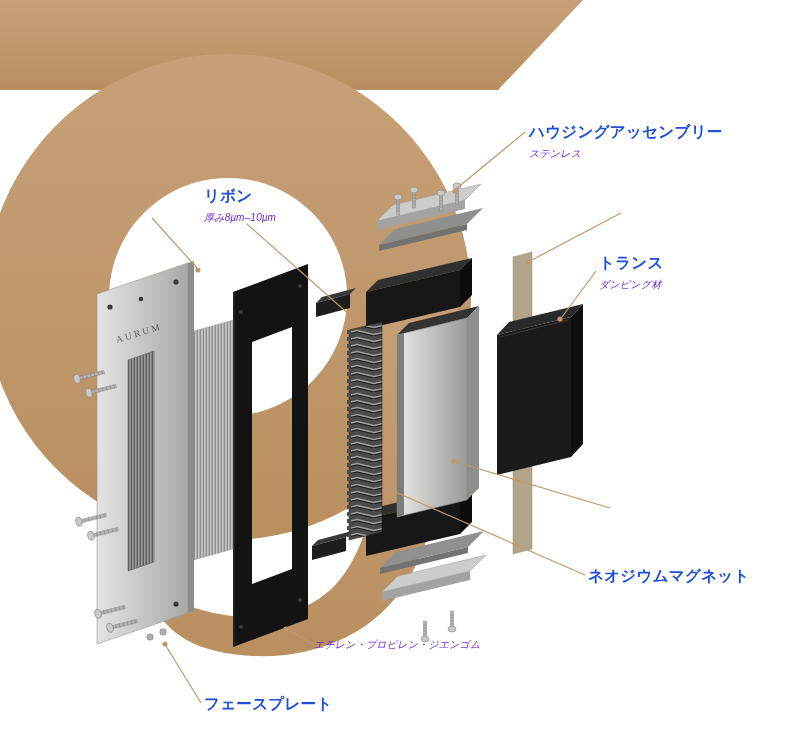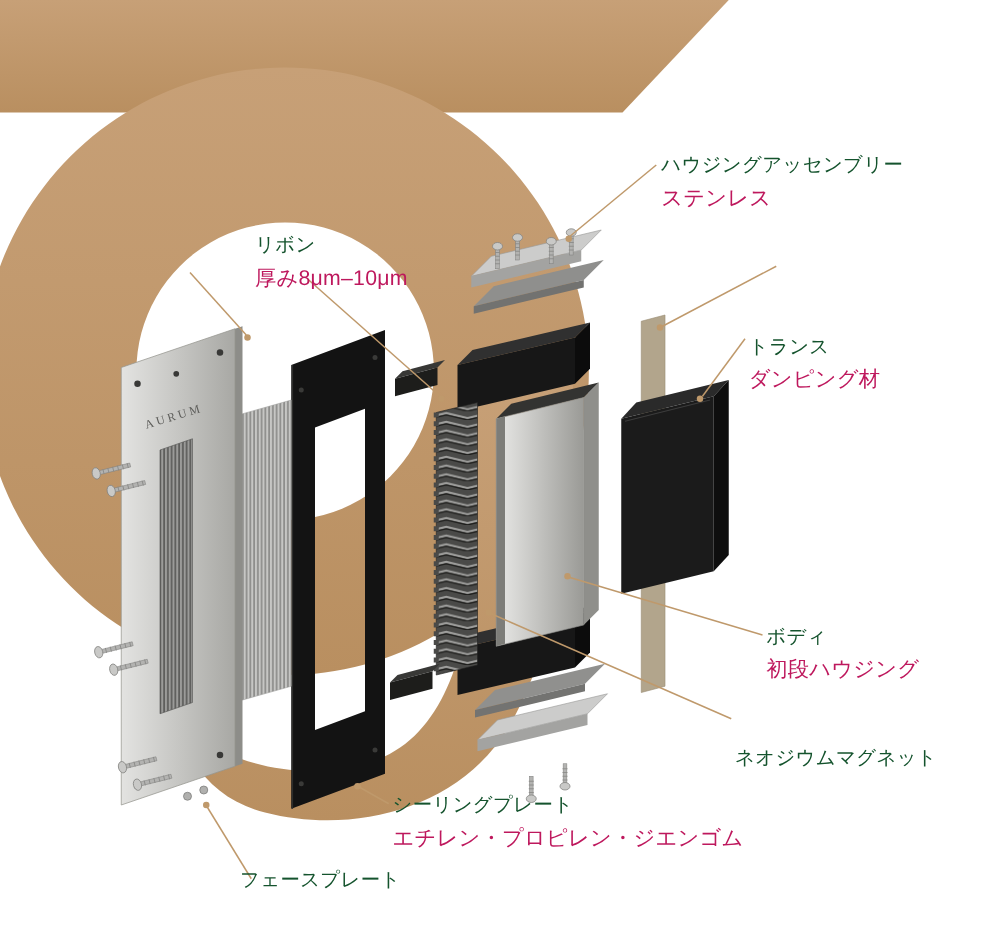--- a/index.html
+++ b/index.html
@@ -7,7 +7,7 @@
          font-family:"Liberation Sans",sans-serif;}
   .stage svg{position:absolute;left:0;top:0;}
   .callout{position:absolute;white-space:nowrap;}
-  .callout-title{font-size:15.5px;font-weight:400;color:#14532d;letter-spacing:.3px;}
+  .callout-title{font-size:15.5px;font-weight:700;color:#1d4ed8;letter-spacing:.3px;}
   .callout-sub{font-size:17px;color:#be185d;margin-top:4px;letter-spacing:.2px;}
 </style>
 </head>

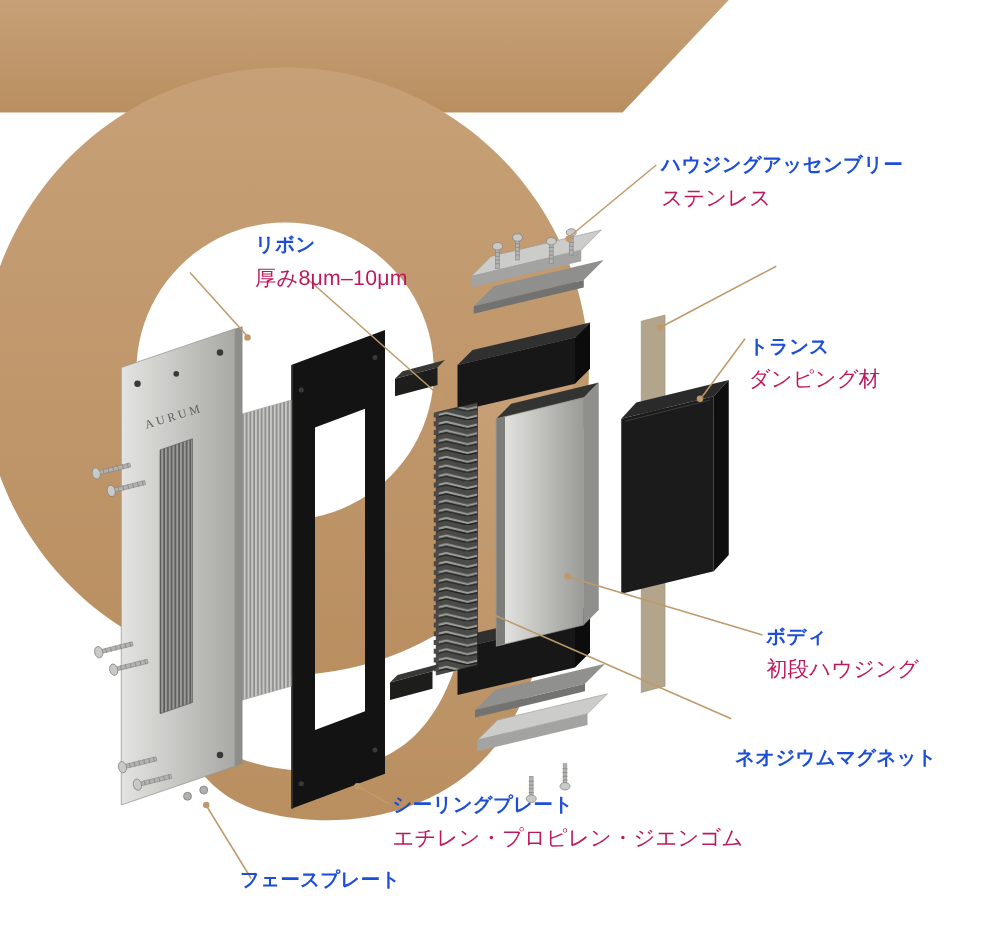--- a/index.html
+++ b/index.html
@@ -8,7 +8,7 @@
   .stage svg{position:absolute;left:0;top:0;}
   .callout{position:absolute;white-space:nowrap;}
   .callout-title{font-size:15.5px;font-weight:700;color:#1d4ed8;letter-spacing:.3px;}
-  .callout-sub{font-size:17px;color:#be185d;margin-top:4px;letter-spacing:.2px;}
+  .callout-sub{font-size:10px;color:#6d28d9;margin-top:4px;letter-spacing:.2px;font-style:italic;}
 </style>
 </head>
 <body>

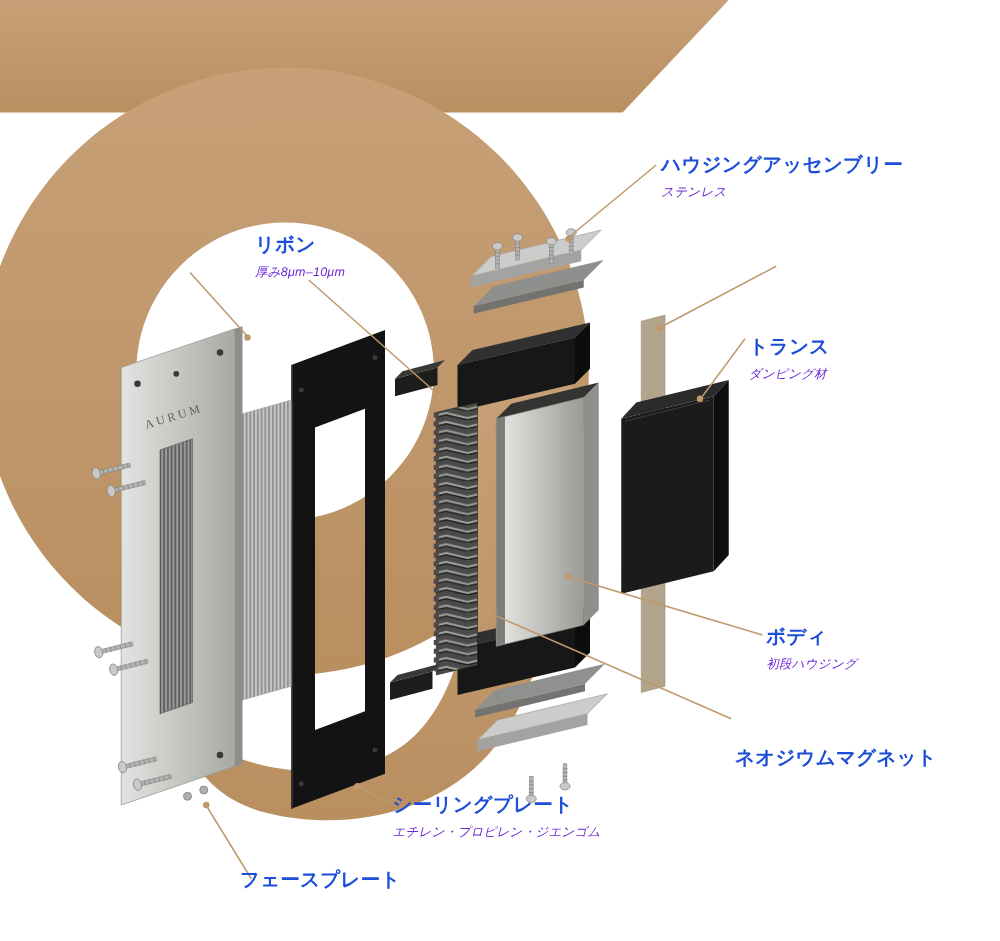--- a/index.html
+++ b/index.html
@@ -190,7 +190,7 @@
 </div>
 
 
-<div class="callout" style="left:599px;top:267px">
+<div class="callout" style="left:599px;top:253px">
   <div class="callout-title">トランス</div>
   <div class="callout-sub">ダンピング材</div>
 </div>

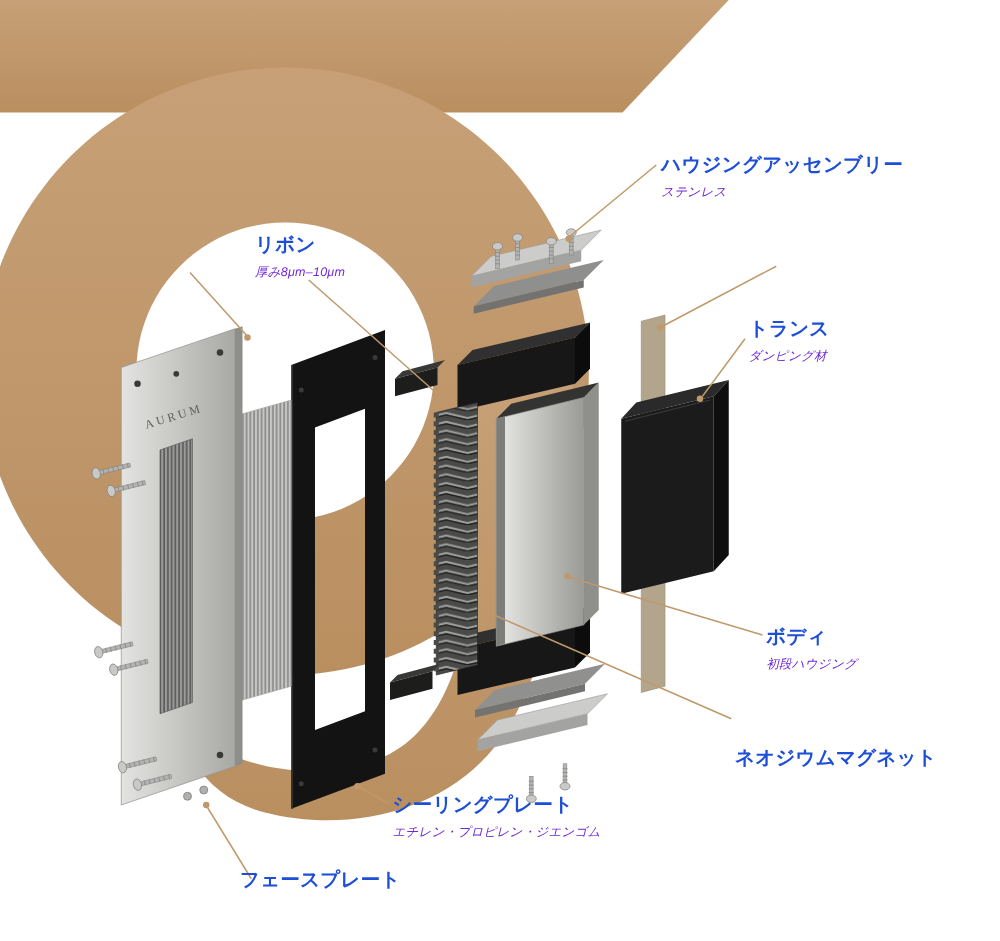--- a/index.html
+++ b/index.html
@@ -201,10 +201,6 @@
   <div class="callout-sub">厚み8μm–10μm</div>
 </div>
 
-<div class="callout" style="left:613px;top:499px">
-  <div class="callout-title">ボディ</div>
-  <div class="callout-sub">初段ハウジング</div>
-</div>
 
 <div class="callout" style="left:588px;top:596px">
   <div class="callout-title">ネオジウムマグネット</div>

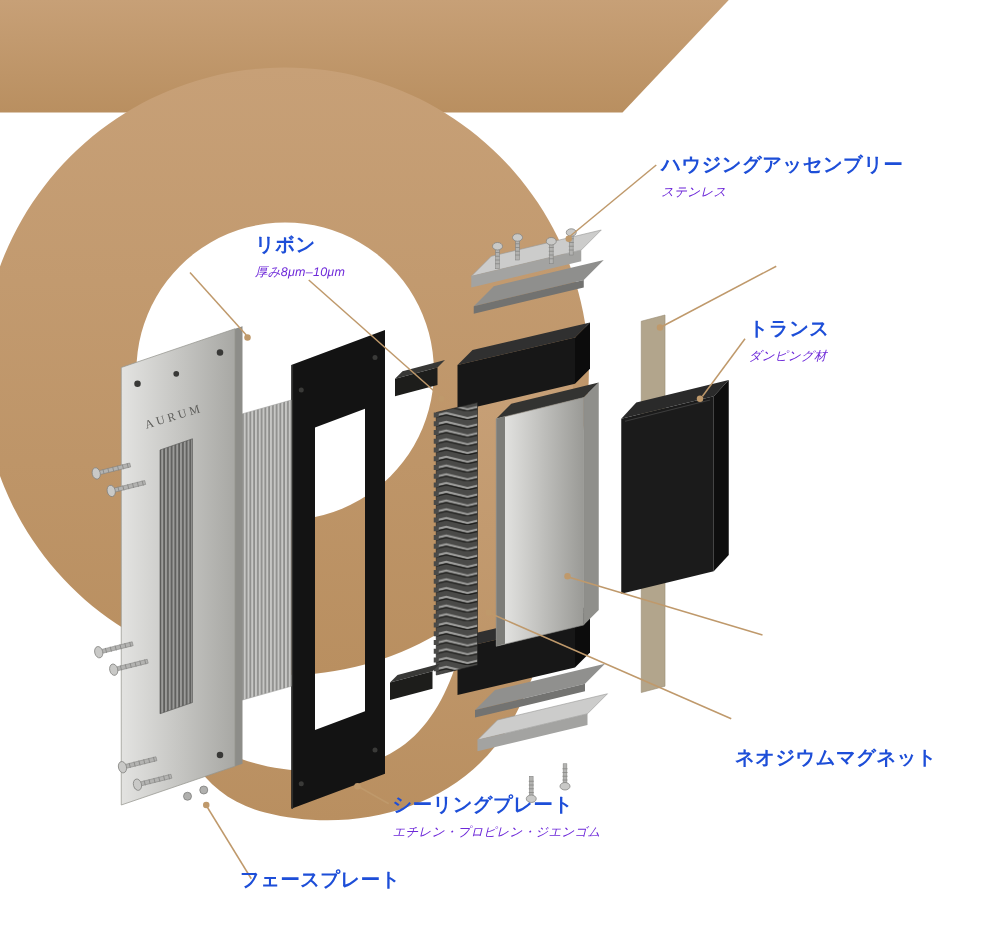--- a/index.html
+++ b/index.html
@@ -202,7 +202,7 @@
 </div>
 
 
-<div class="callout" style="left:588px;top:596px">
+<div class="callout" style="left:588px;top:566px">
   <div class="callout-title">ネオジウムマグネット</div>
 </div>
 

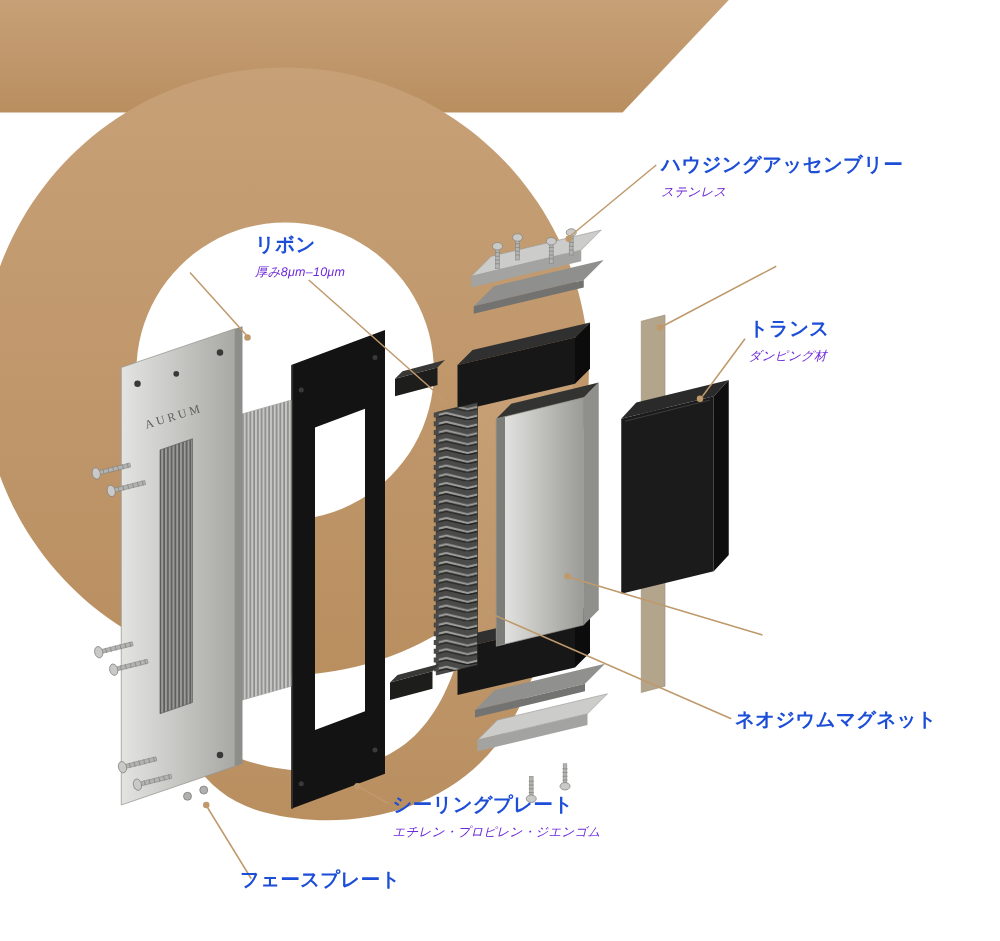--- a/index.html
+++ b/index.html
@@ -207,7 +207,6 @@
 </div>
 
 <div class="callout" style="left:314px;top:634px">
-  <div class="callout-title">シーリングプレート</div>
   <div class="callout-sub">エチレン・プロピレン・ジエンゴム</div>
 </div>
 

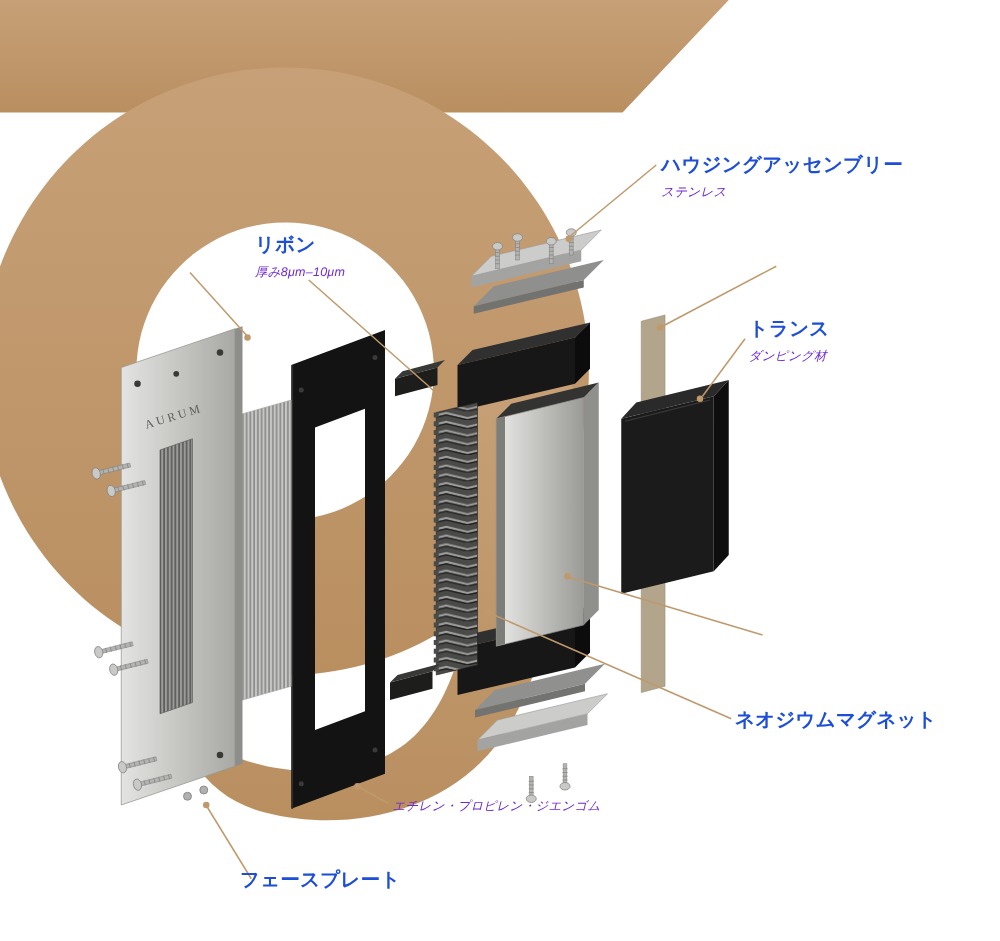--- a/index.html
+++ b/index.html
@@ -210,7 +210,7 @@
   <div class="callout-sub">エチレン・プロピレン・ジエンゴム</div>
 </div>
 
-<div class="callout" style="left:192px;top:694px">
+<div class="callout" style="left:204px;top:694px">
   <div class="callout-title">フェースプレート</div>
 </div>
 

